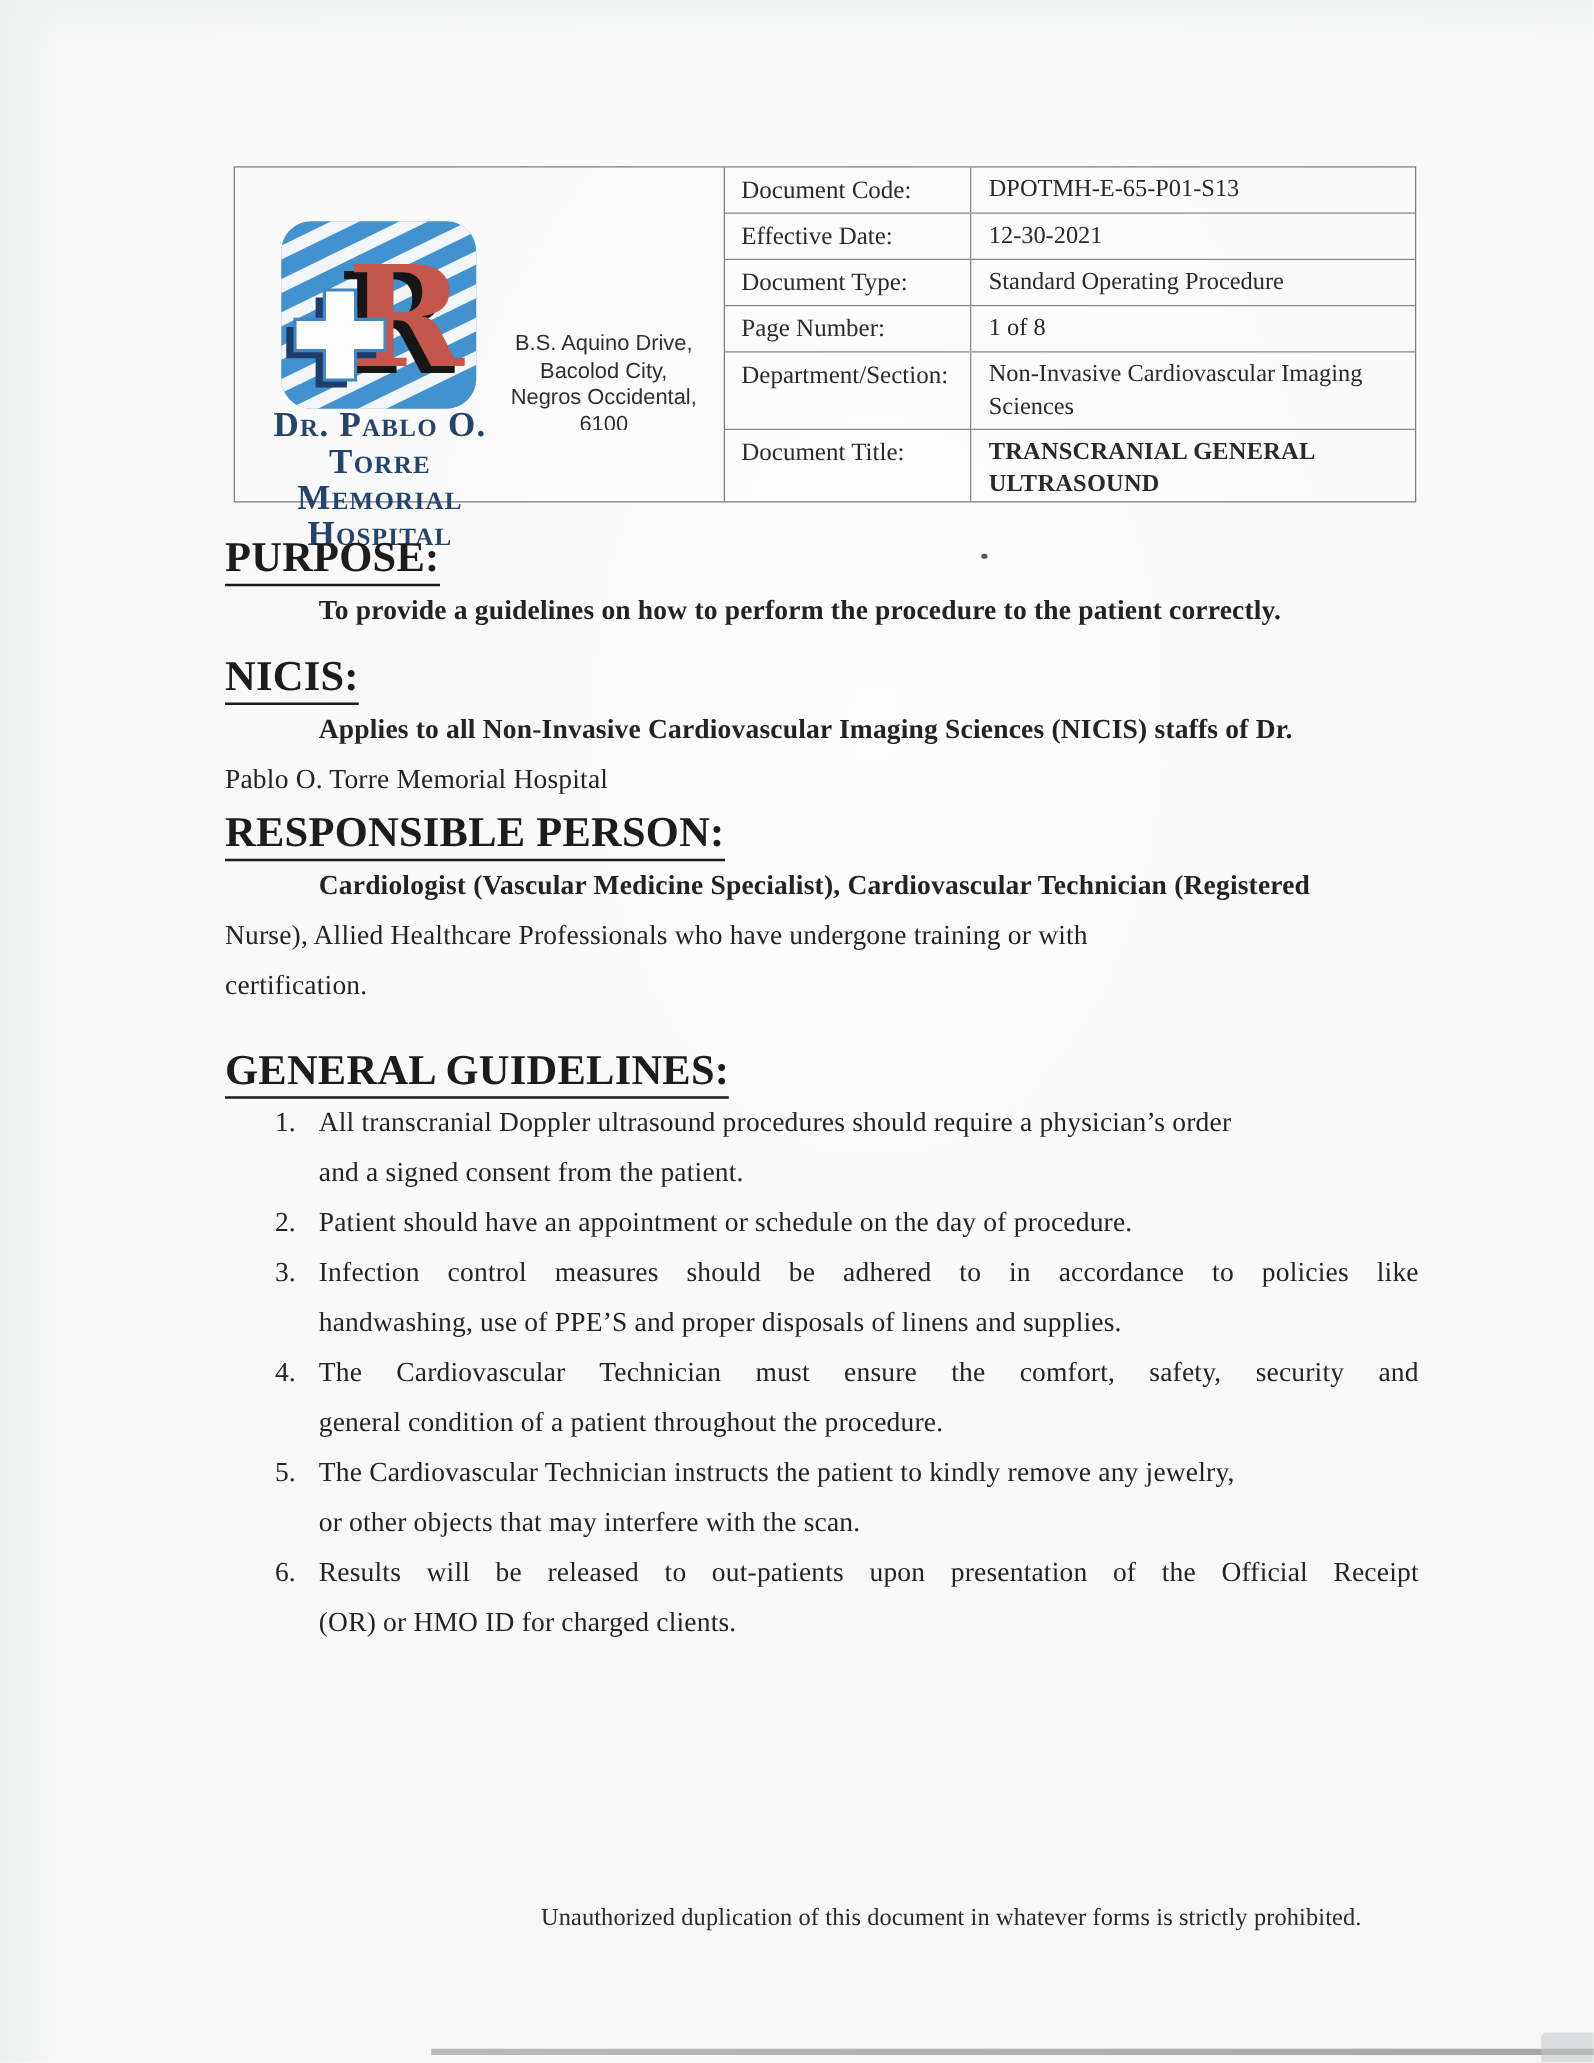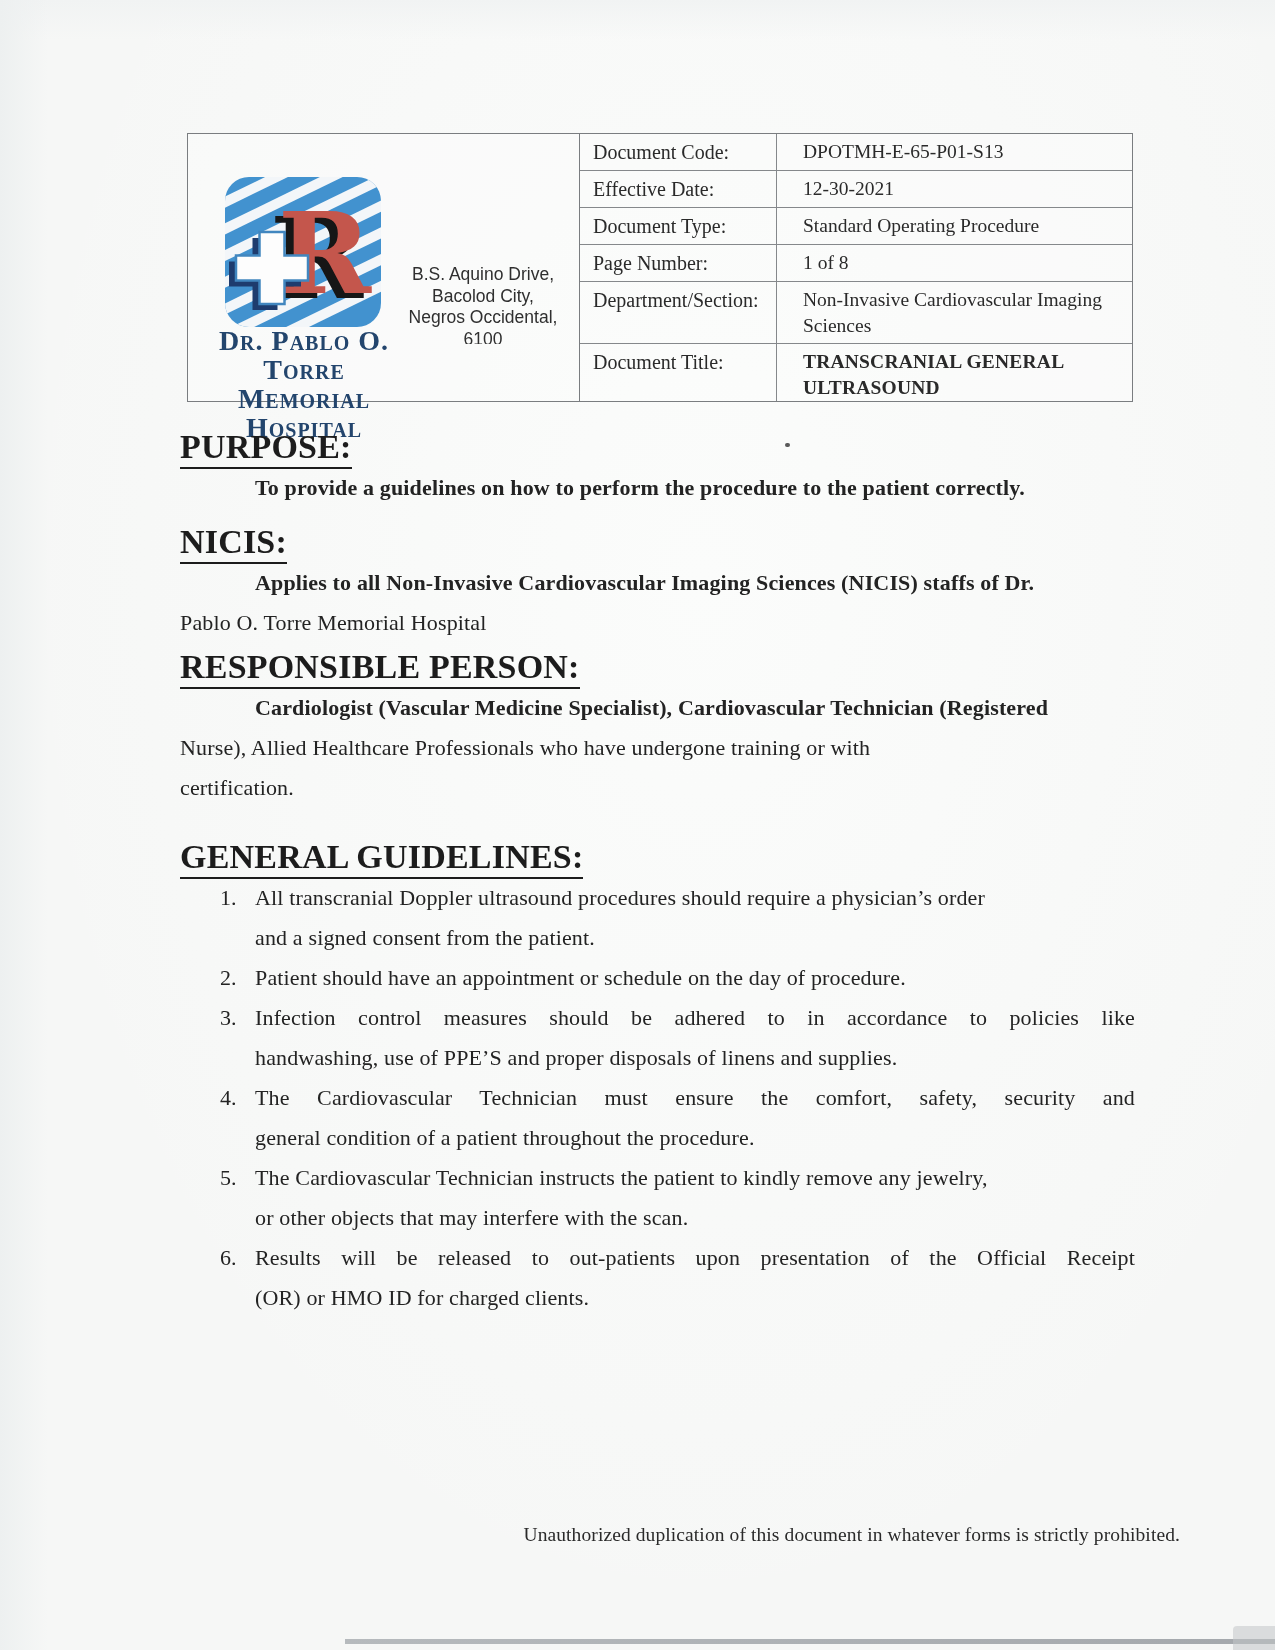--- a/index.html
+++ b/index.html
@@ -24,7 +24,7 @@
   }
   .logo-col{width:391px;border-right:1px solid #7a7d80;position:relative;}
   .data-col{flex:1;display:flex;flex-direction:column;}
-  .trow{display:flex;border-bottom:1px solid #85888b;gap:12px;}
+  .trow{display:flex;border-bottom:1px solid #85888b;}
   .trow:last-child{border-bottom:none;flex:1;}
   .r1,.r2,.r3,.r4{height:37px;}
   .r5{height:63px;}

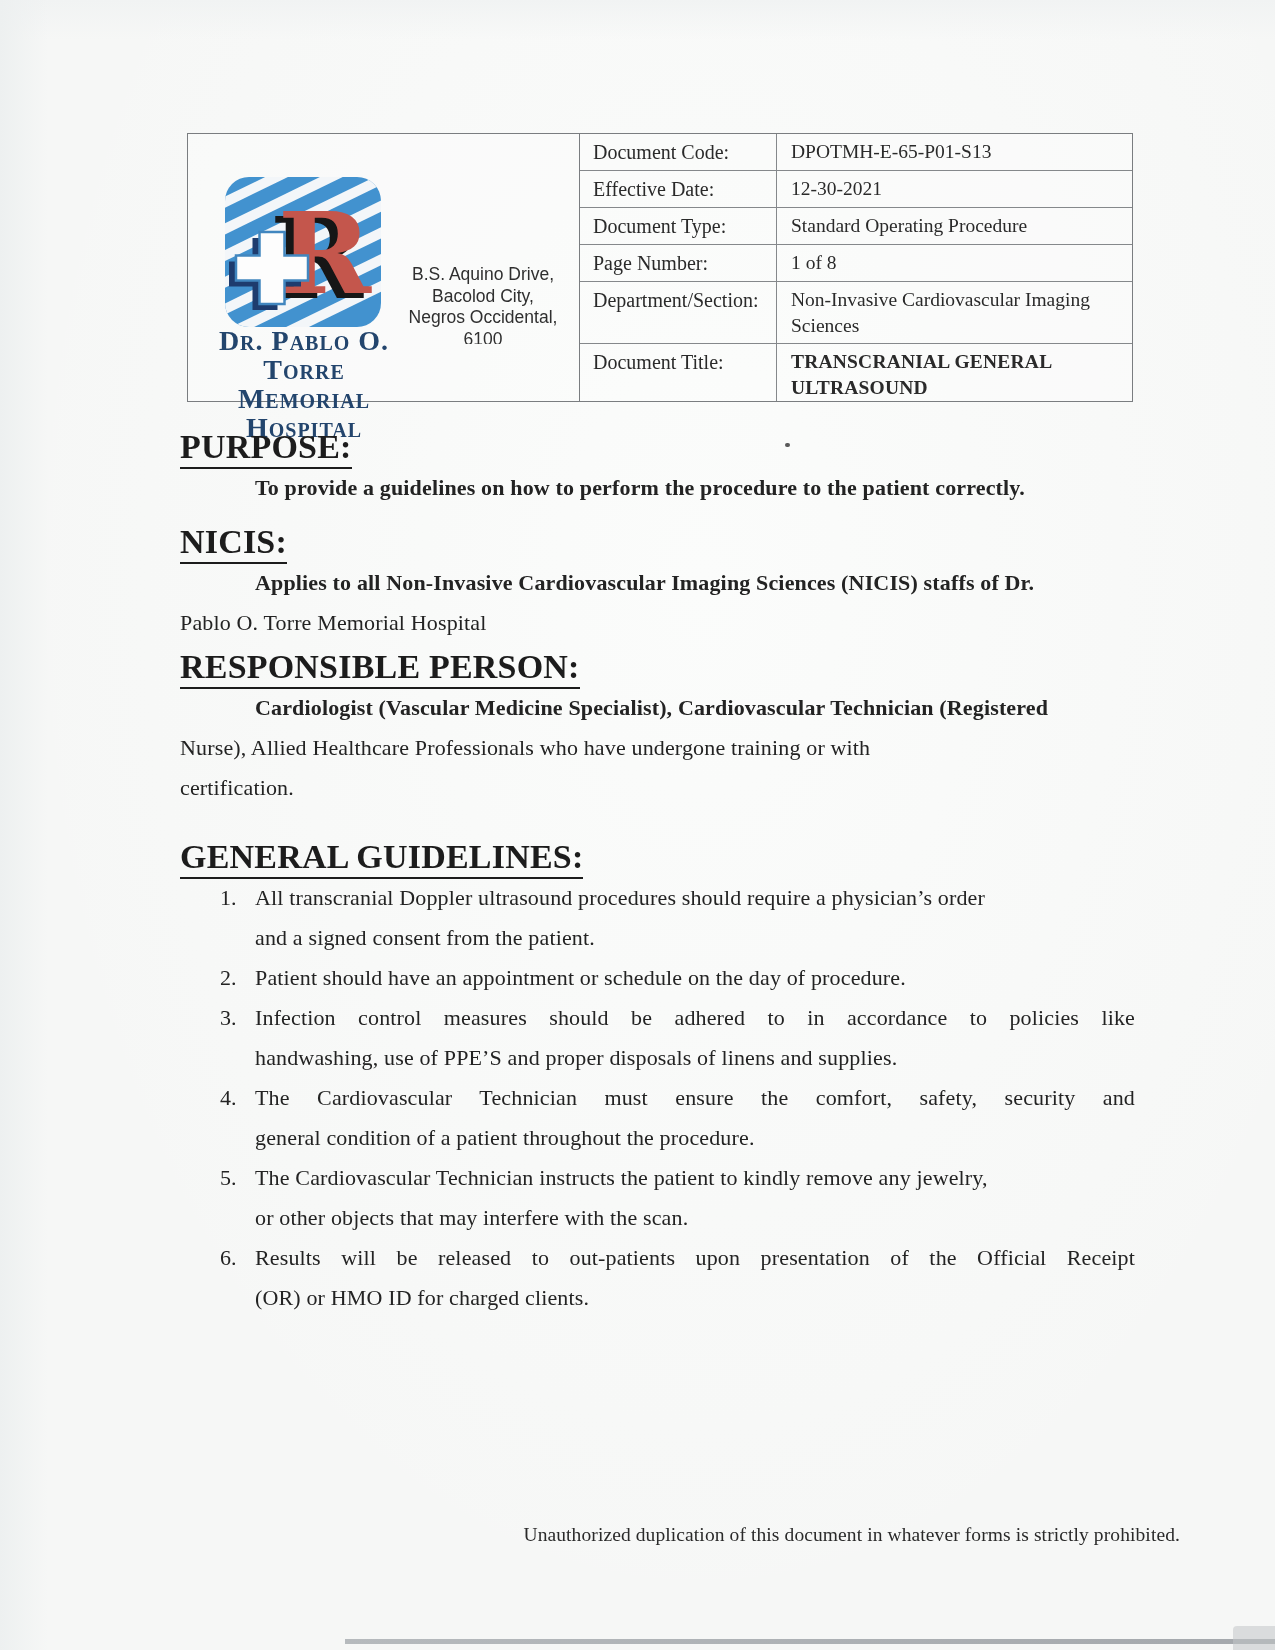--- a/index.html
+++ b/index.html
@@ -61,7 +61,7 @@
   .li-text{width:880px;}
   
   .footer{
-    position:absolute;left:320px;top:1524px;width:860px;text-align:right;
+    position:absolute;left:331px;top:1524px;width:860px;text-align:center;
     font-size:19.5px;color:#2a2a2a;letter-spacing:.1px;
   }
   .scan-dot{position:absolute;left:785px;top:443px;width:5px;height:4px;background:#5a5a5a;border-radius:2px;}

